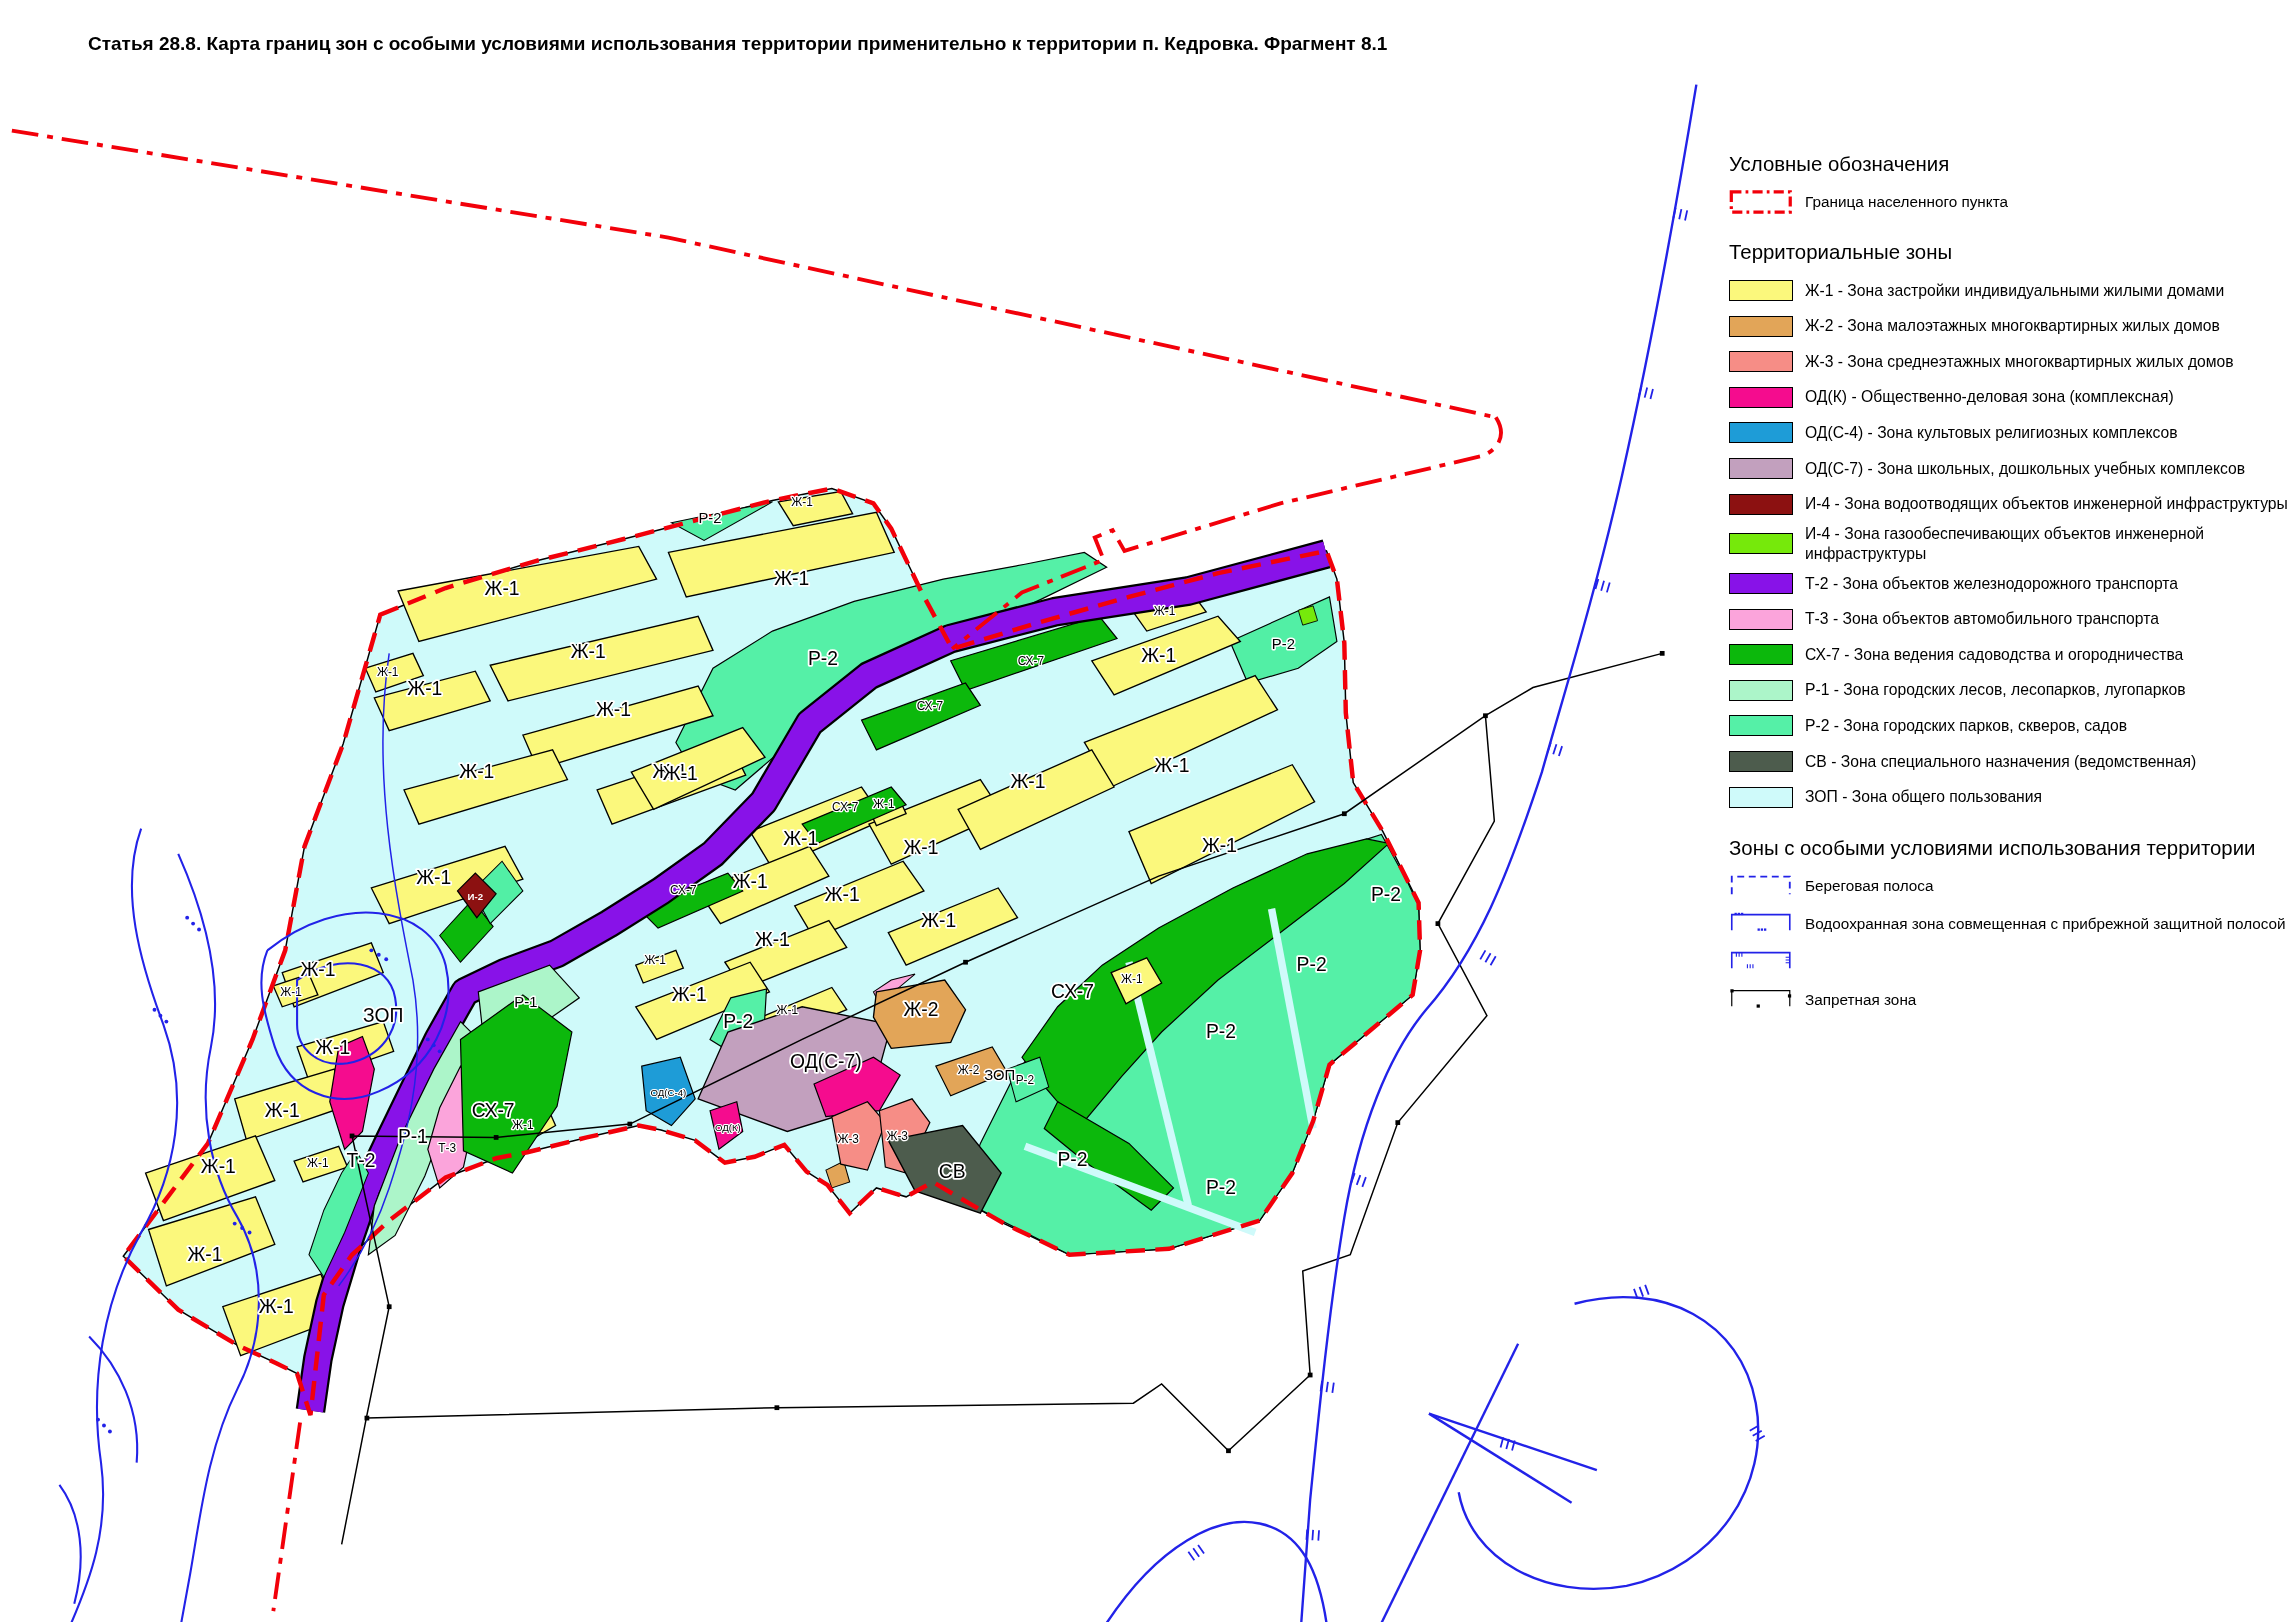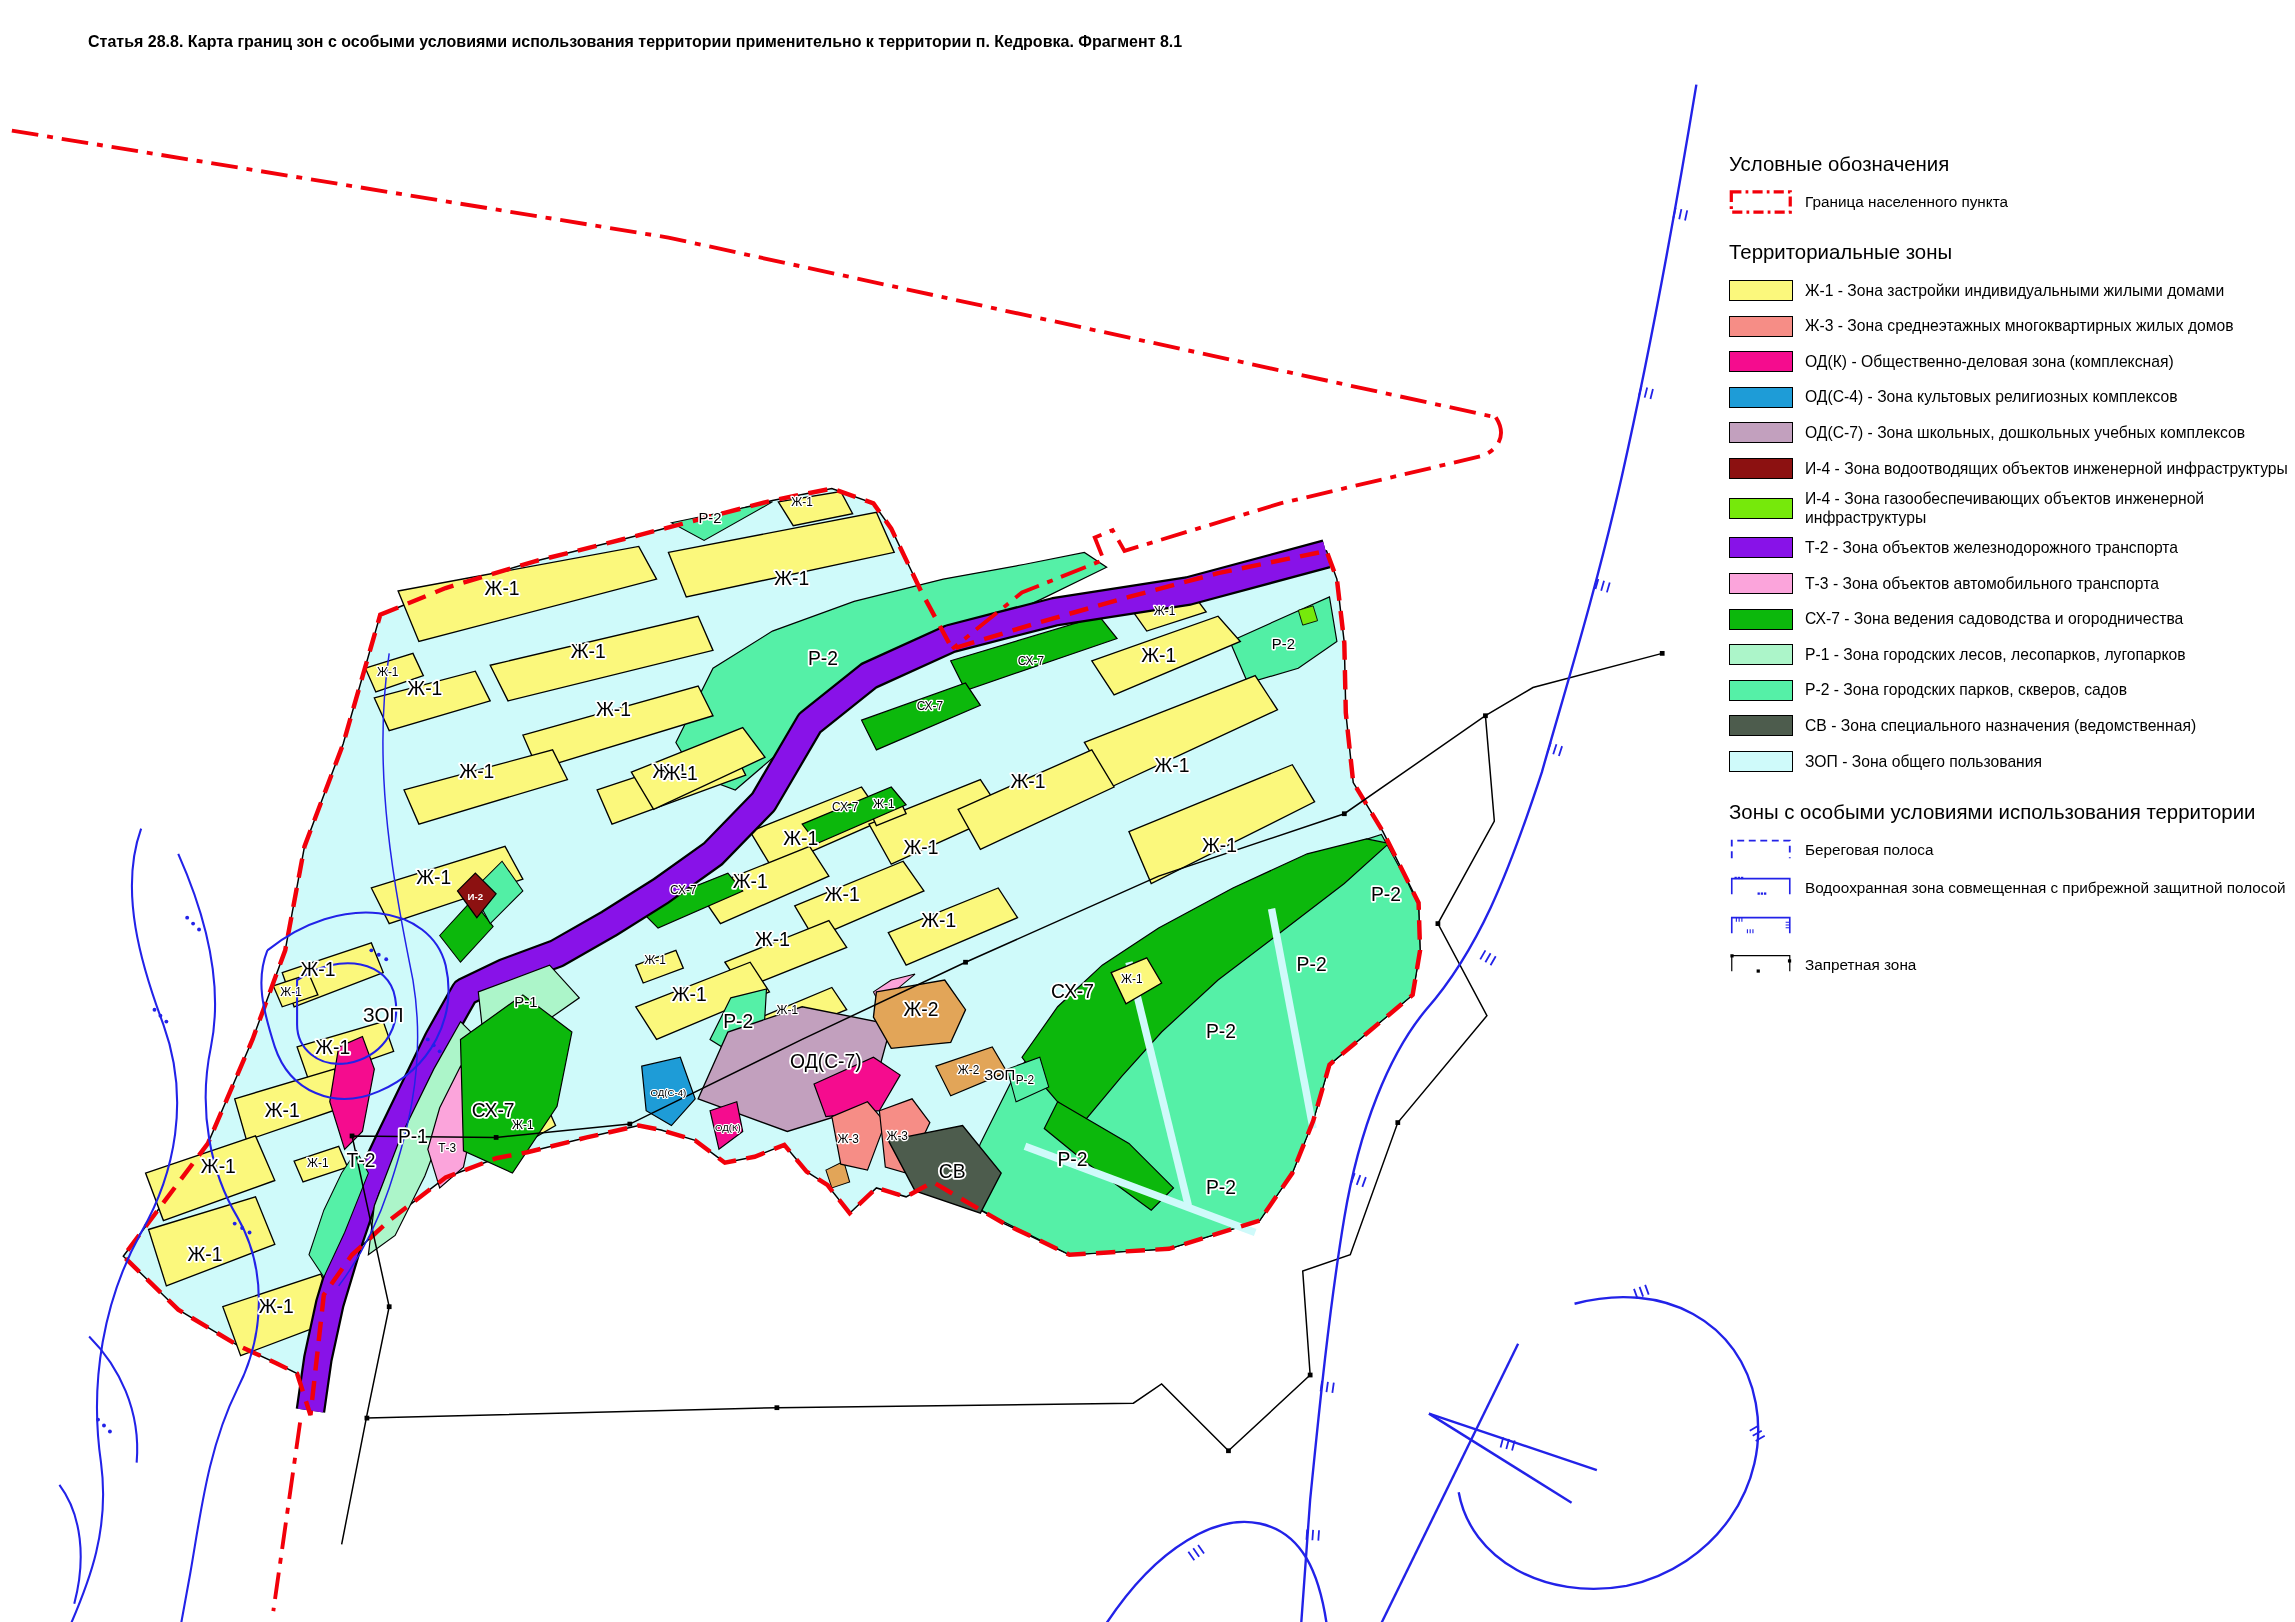--- a/index.html
+++ b/index.html
@@ -5,7 +5,7 @@
   html,body{margin:0;padding:0;background:#fff;}
   .page{position:relative;width:2295px;height:1623px;background:#fff;overflow:hidden;
         font-family:"Liberation Sans",sans-serif;}
-  .page-title{position:absolute;left:88px;top:33px;font-size:16px;font-weight:bold;color:#000;white-space:nowrap;}
+  .page-title{position:absolute;left:88px;top:33px;font-size:19px;font-weight:bold;color:#000;white-space:nowrap;}
   .map-wrap{position:absolute;left:0;top:0;width:2295px;height:1623px;}
   svg text{font-family:"Liberation Sans",sans-serif;}
   .lbl{fill:#000;paint-order:stroke;stroke:#fff;stroke-linejoin:round;text-anchor:middle;}

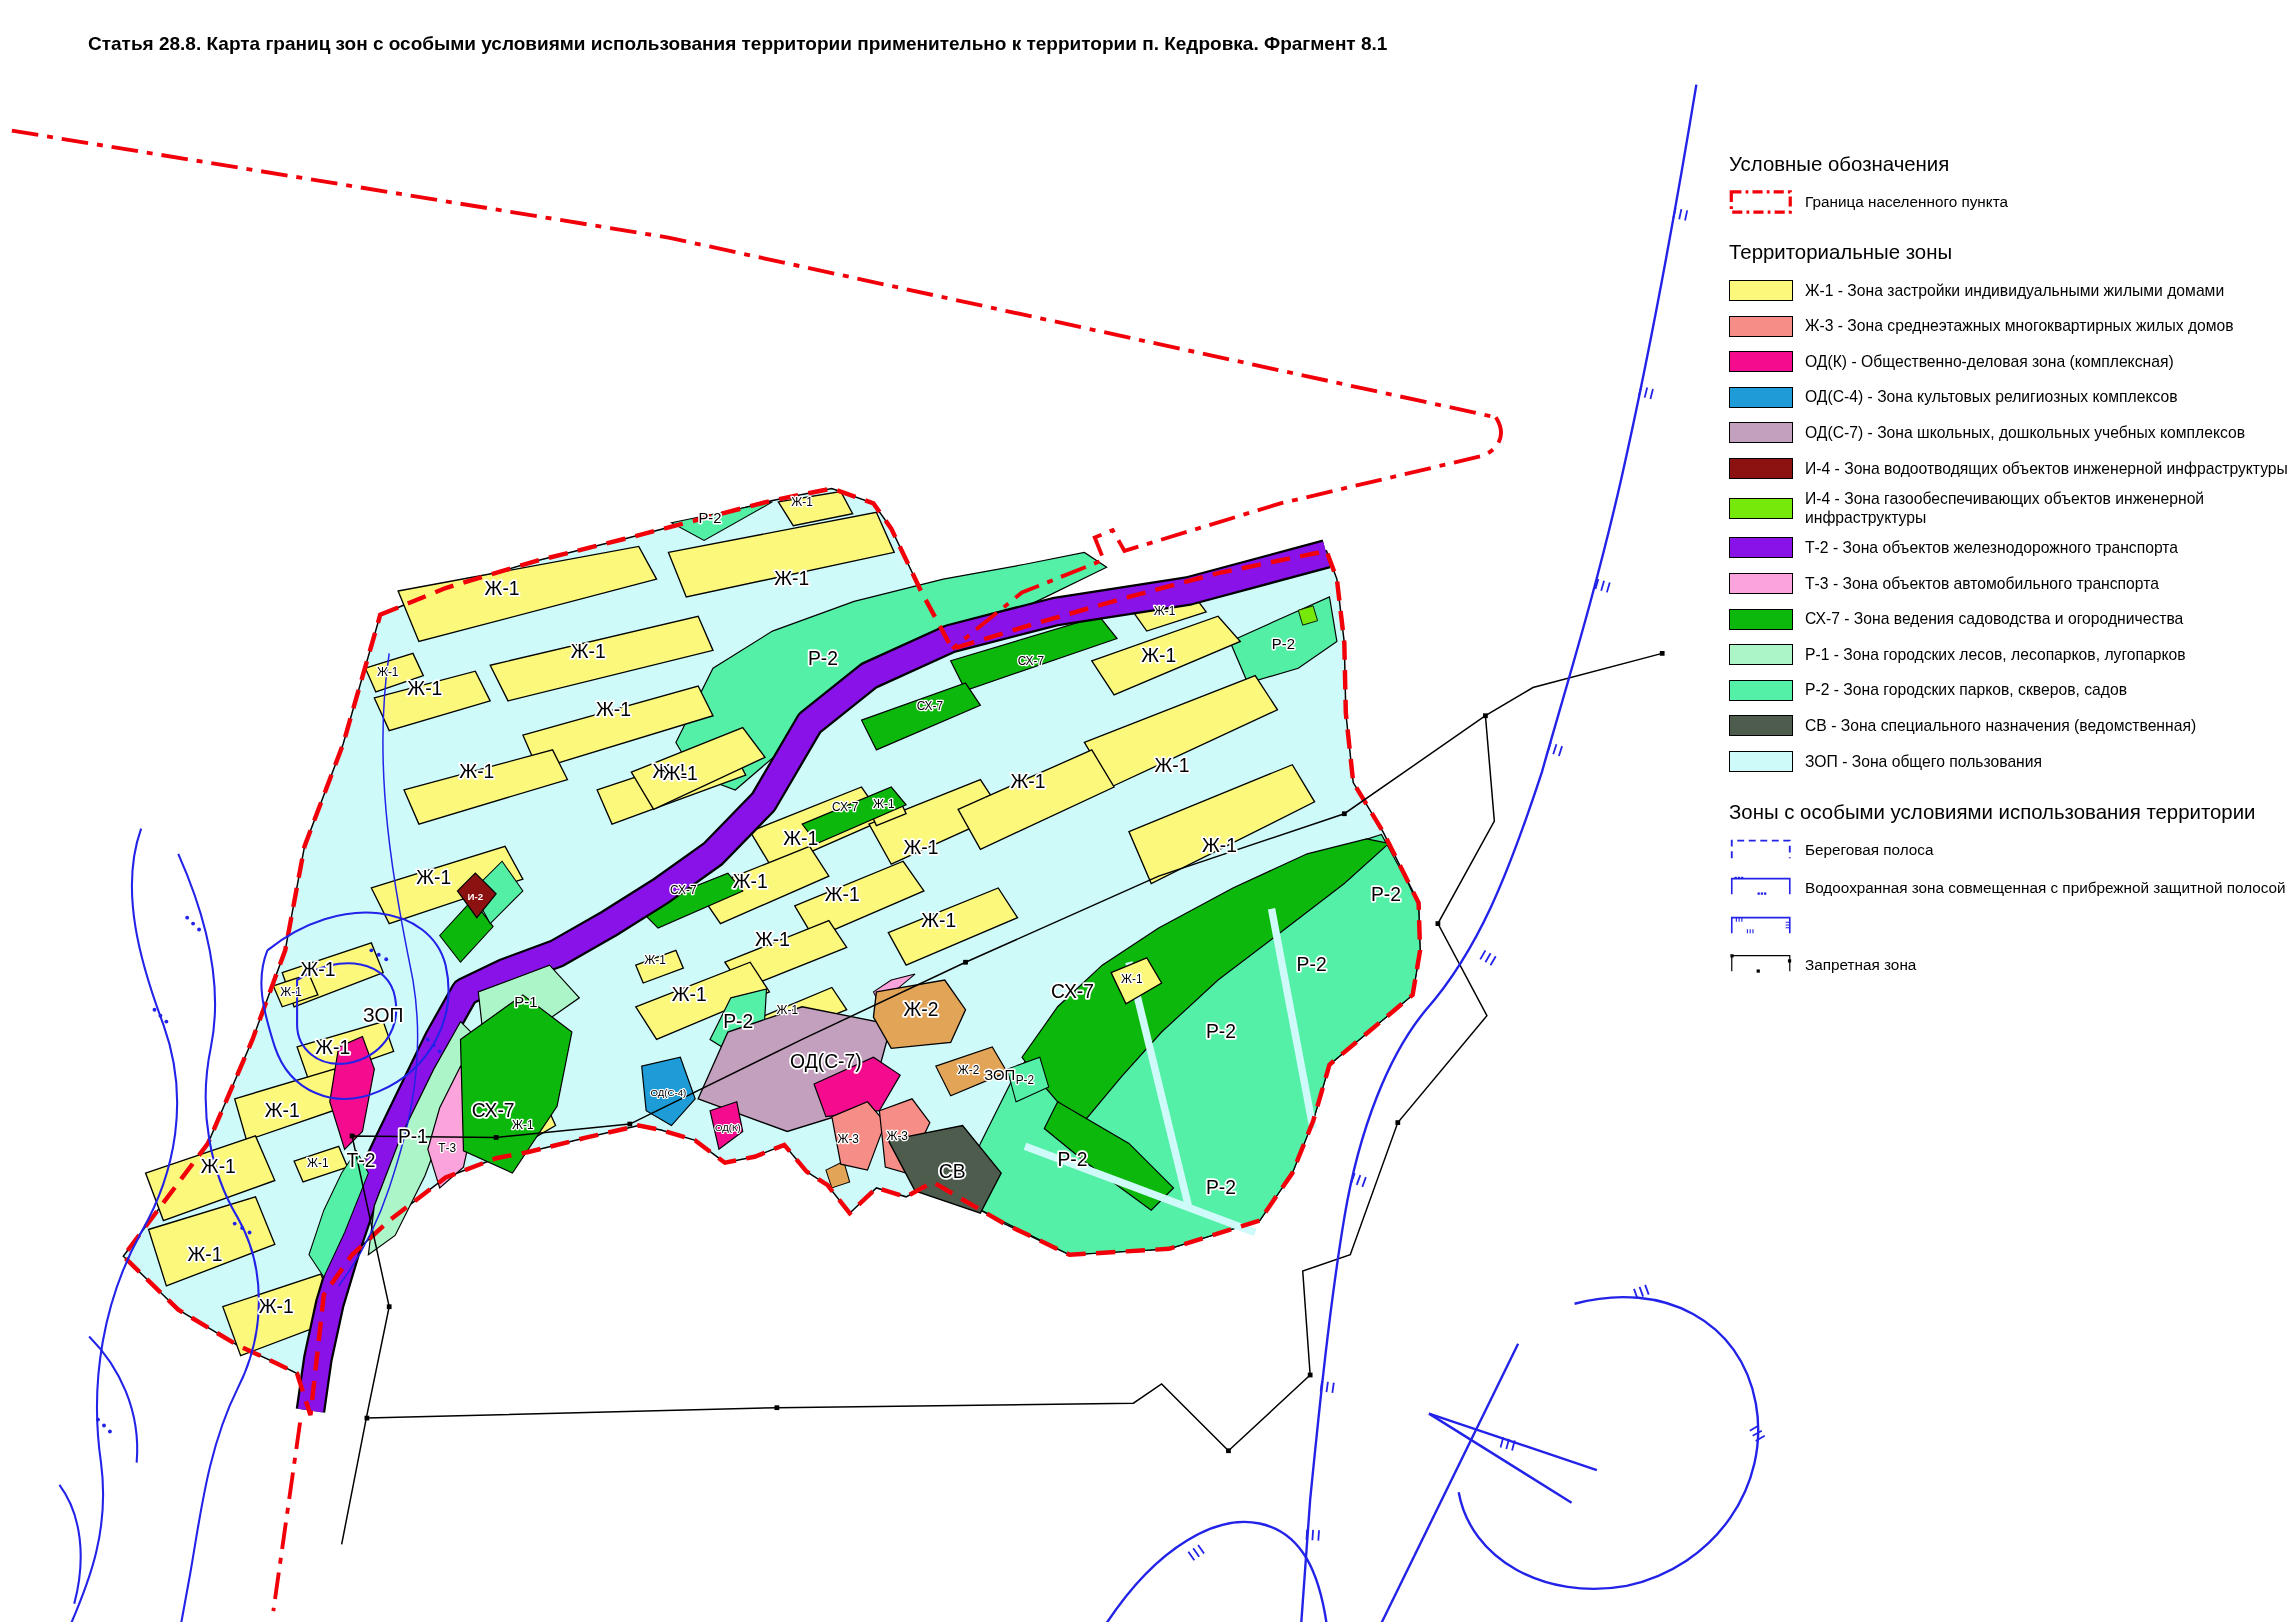--- a/index.html
+++ b/index.html
@@ -335,6 +335,10 @@
           <div class="lab">Ж-1 - Зона застройки индивидуальными жилыми домами</div>
         </div>
         <div class="lrow">
+          <div class="sw" style="background:#E2A558"></div>
+          <div class="lab">Ж-2 - Зона малоэтажных многоквартирных жилых домов</div>
+        </div>
+        <div class="lrow">
           <div class="sw" style="background:#F68D86"></div>
           <div class="lab">Ж-3 - Зона среднеэтажных многоквартирных жилых домов</div>
         </div>

